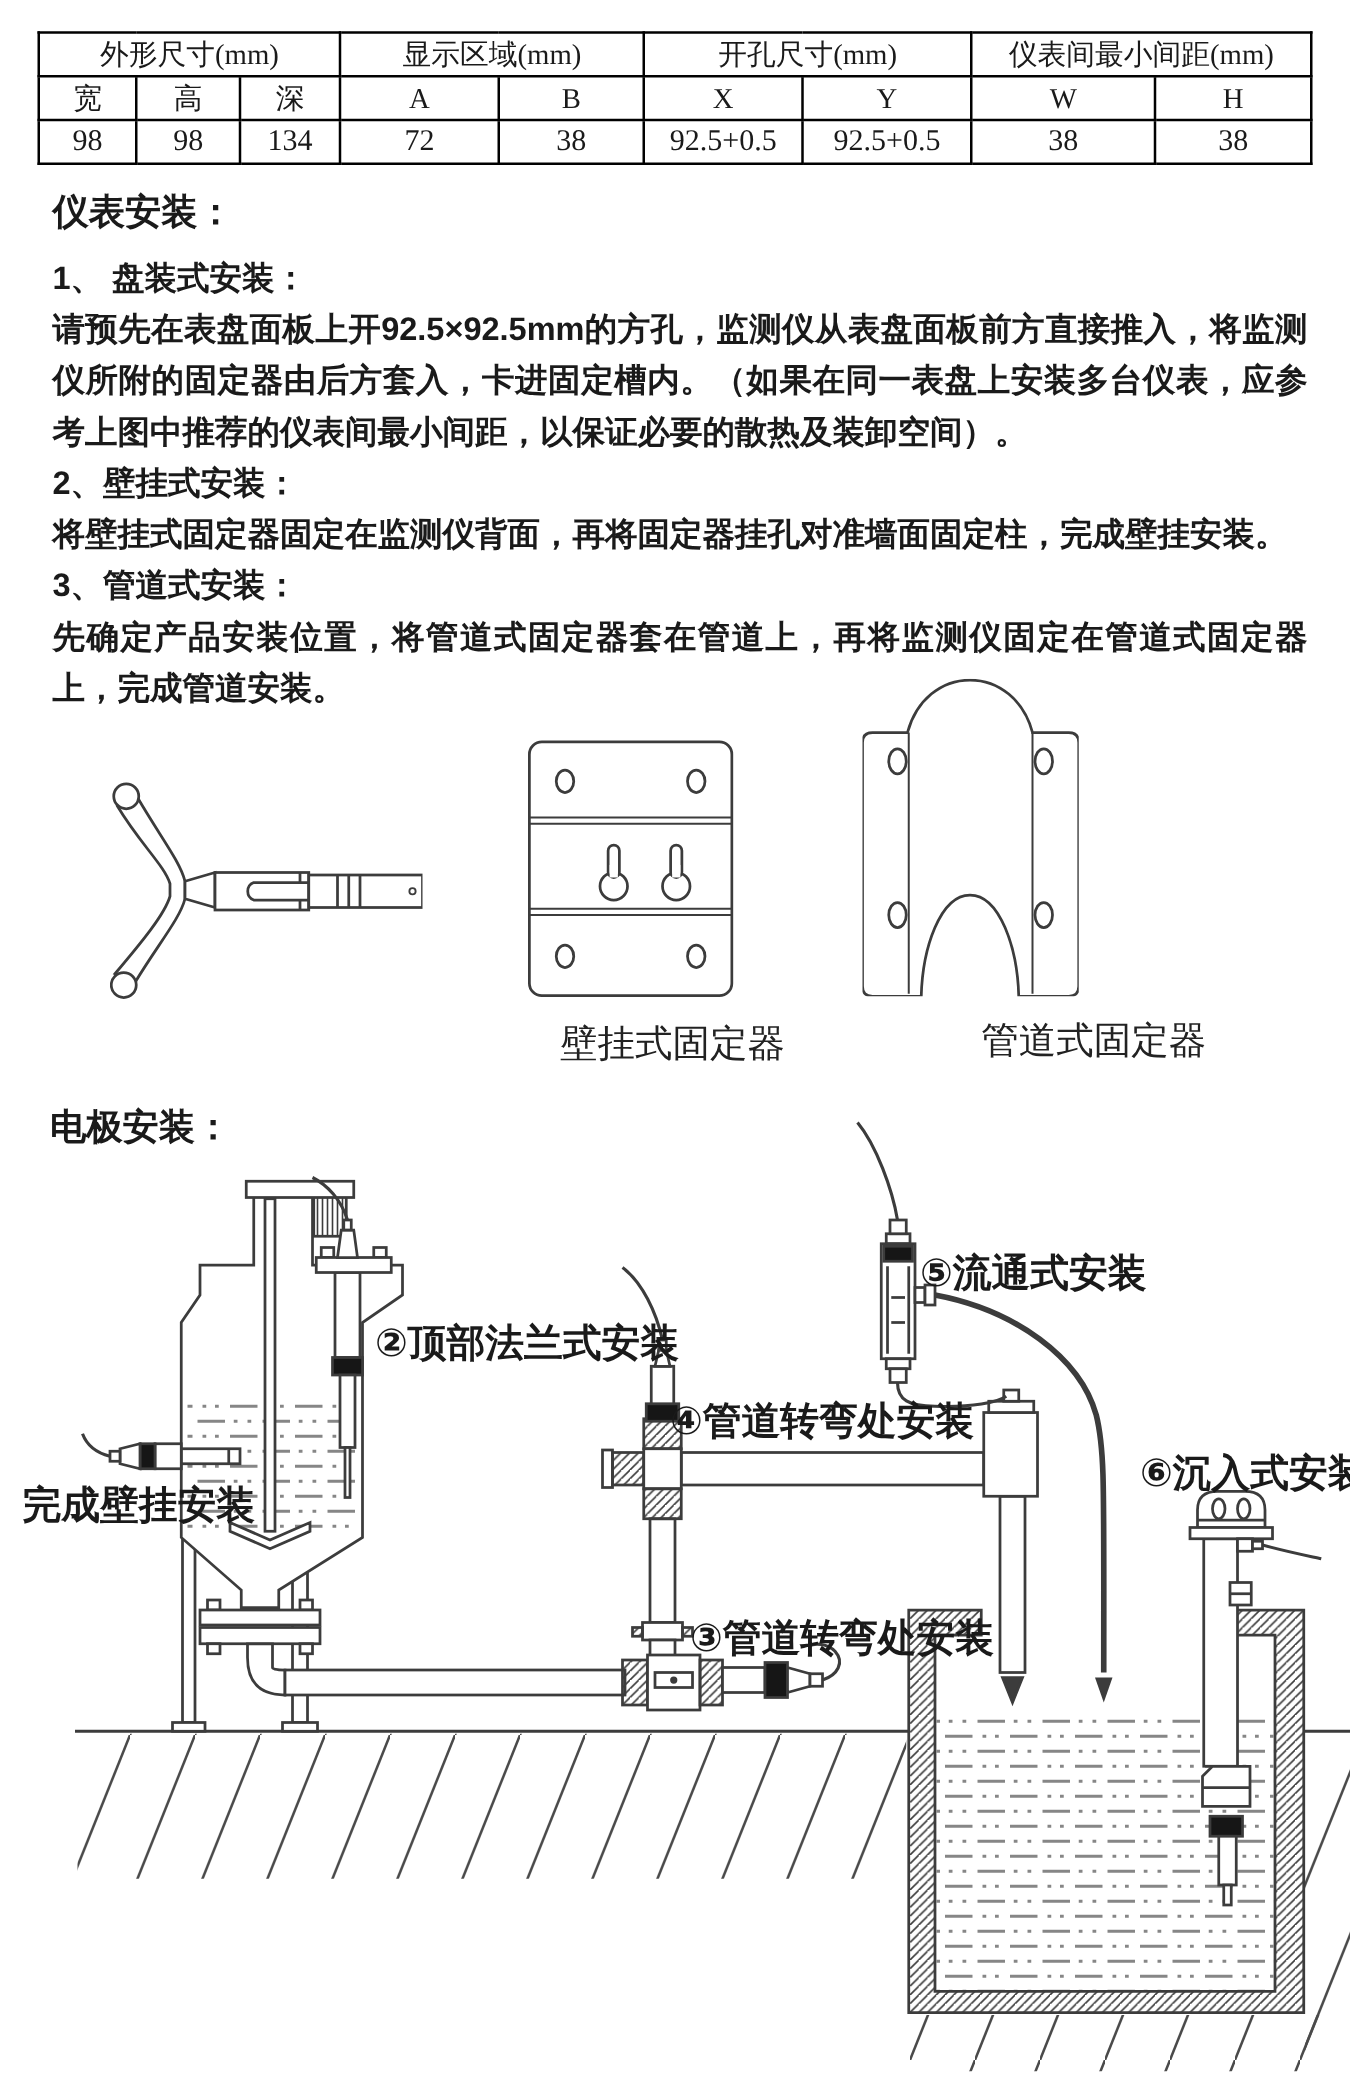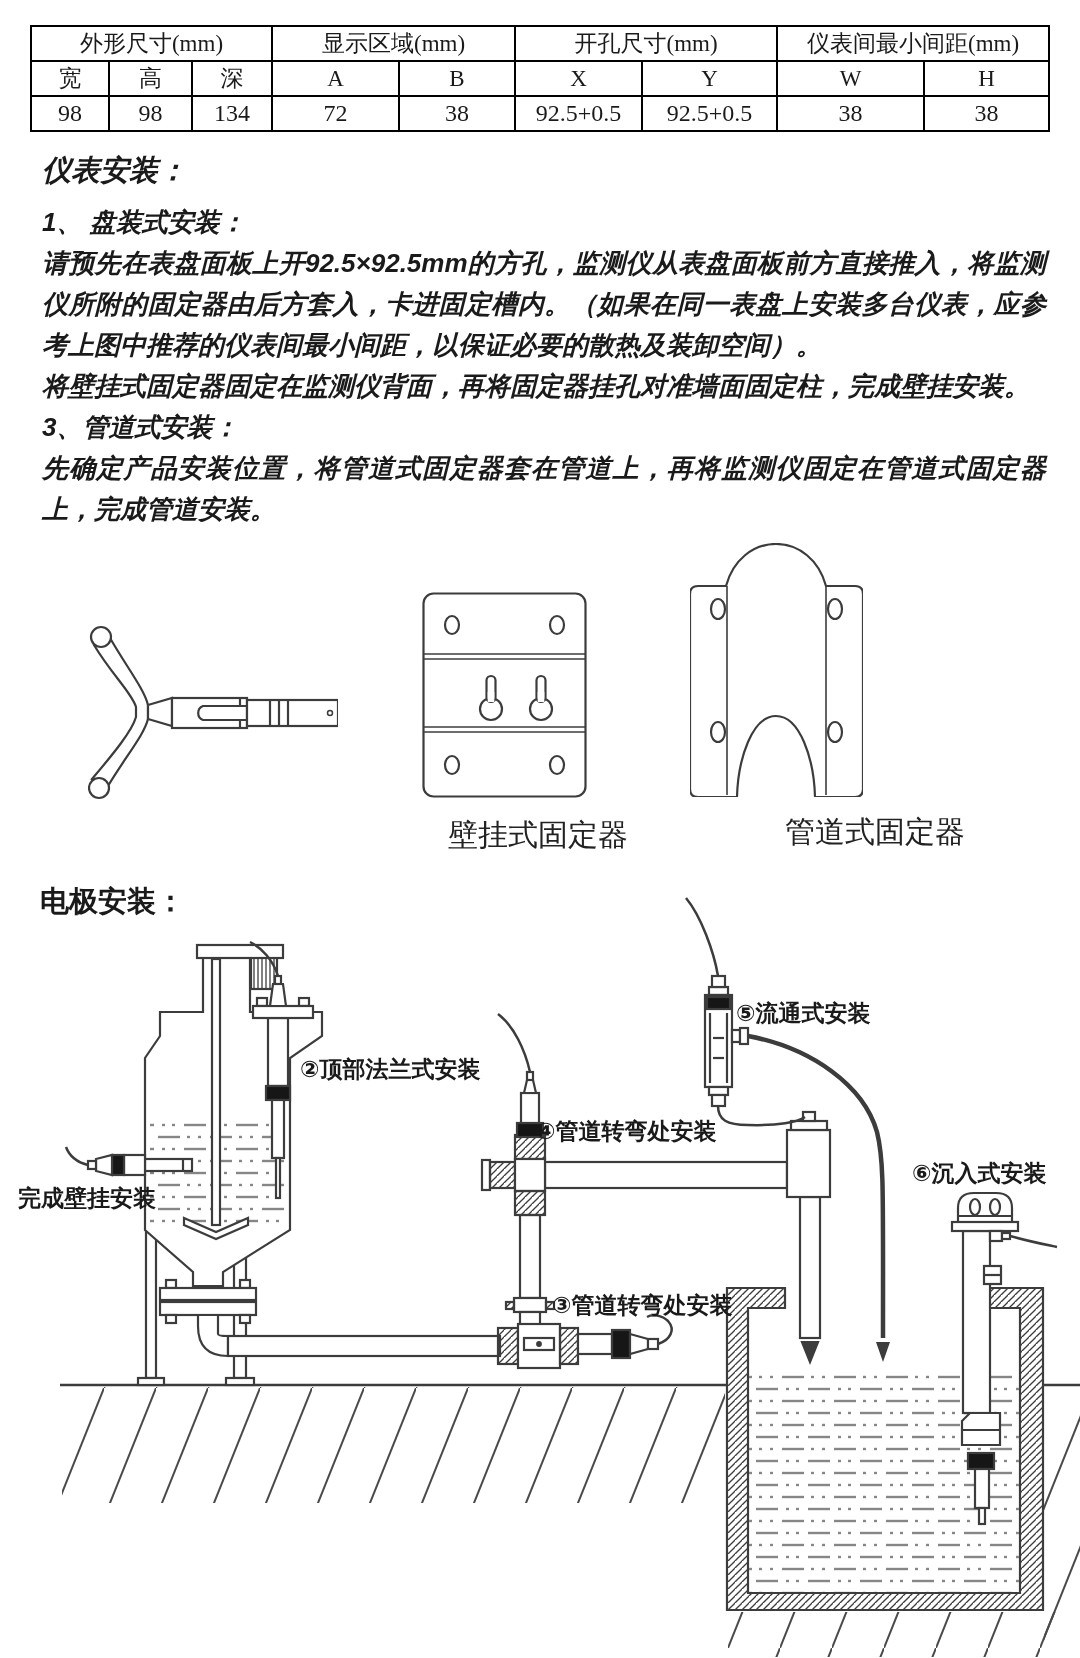--- a/index.html
+++ b/index.html
@@ -12,7 +12,7 @@
         overflow:hidden;white-space:nowrap;}
   .spec-table tr.vals td{font-size:24px;}
   
-  .instr{position:absolute;left:42px;top:152px;width:1004px;font-style:italic;}
+  .instr{position:absolute;left:42px;top:152px;width:1004px;}
   .sec-heading{font-size:29px;font-weight:bold;line-height:36px;margin:0 0 14px 0;}
   .item-title{font-size:26px;font-weight:bold;line-height:41px;}
   .item-body{font-size:26px;font-weight:bold;line-height:41px;text-align:justify;}

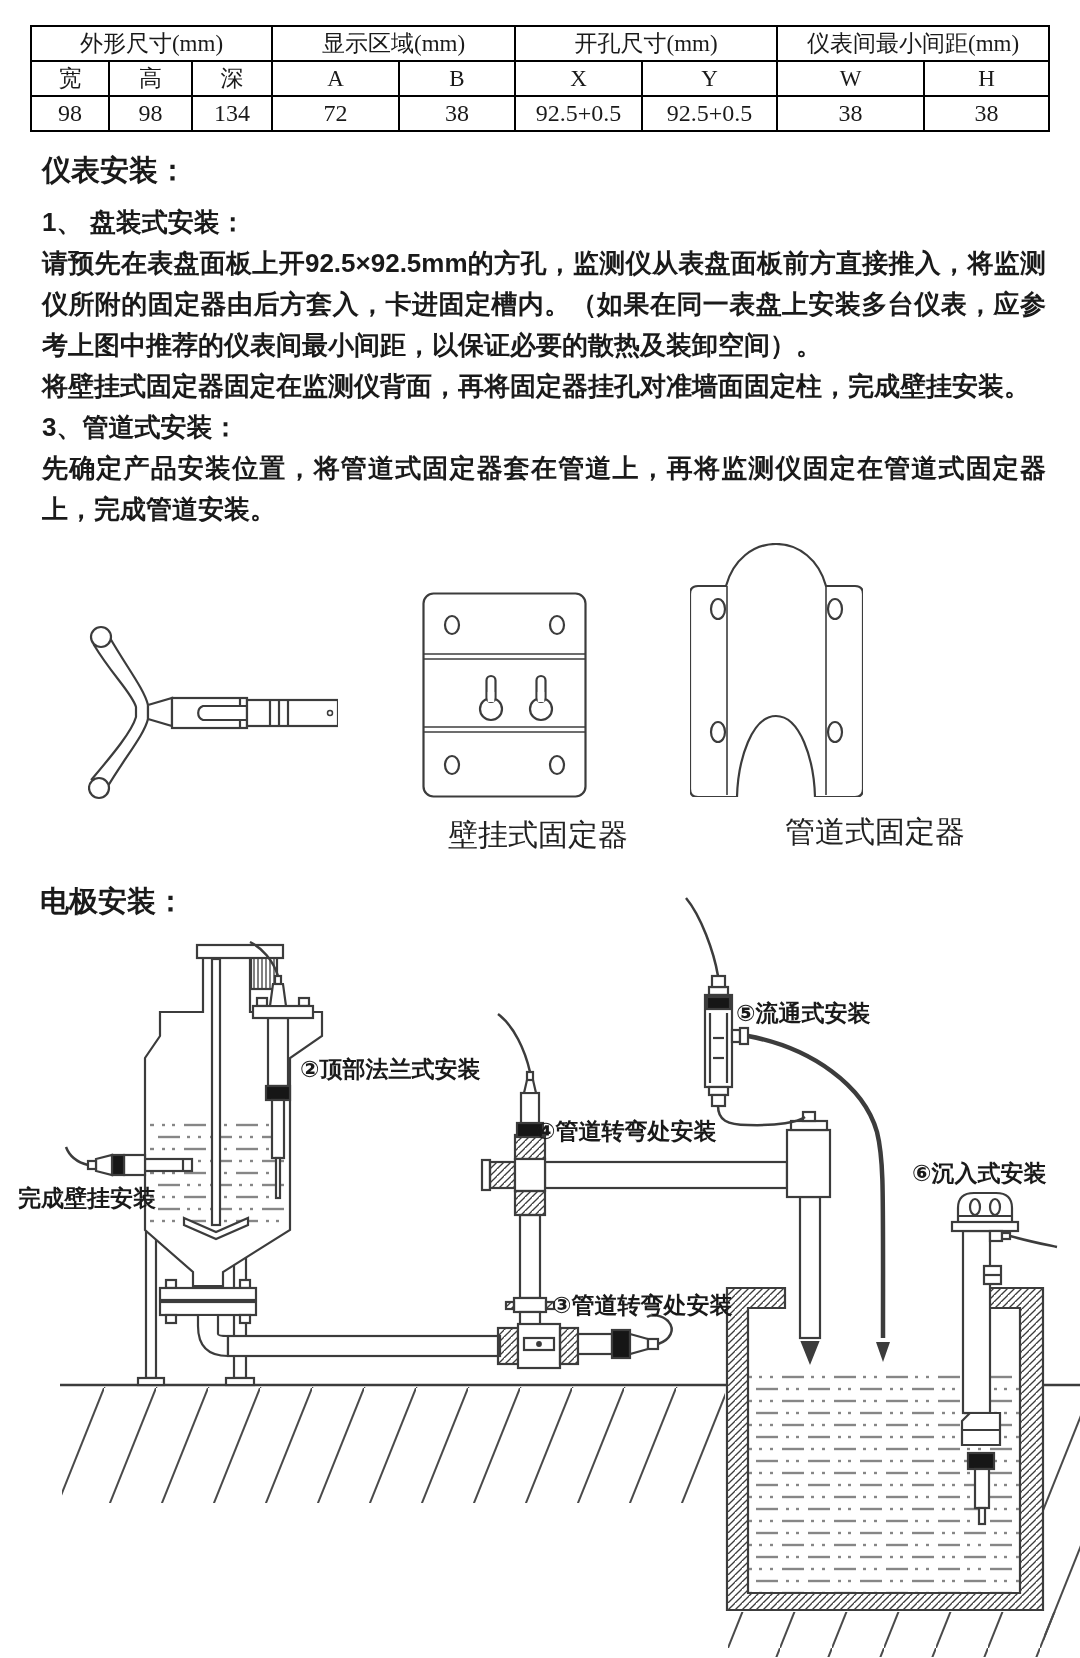--- a/index.html
+++ b/index.html
@@ -79,6 +79,7 @@
     <div class="sec-heading">仪表安装：</div>
     <div class="item-title">1、 盘装式安装：</div>
     <div class="item-body">请预先在表盘面板上开92.5×92.5mm的方孔，监测仪从表盘面板前方直接推入，将监测仪所附的固定器由后方套入，卡进固定槽内。（如果在同一表盘上安装多台仪表，应参考上图中推荐的仪表间最小间距，以保证必要的散热及装卸空间）。</div>
+    <div class="item-title">2、壁挂式安装：</div>
     <div class="item-body">将壁挂式固定器固定在监测仪背面，再将固定器挂孔对准墙面固定柱，完成壁挂安装。</div>
     <div class="item-title">3、管道式安装：</div>
     <div class="item-body">先确定产品安装位置，将管道式固定器套在管道上，再将监测仪固定在管道式固定器上，完成管道安装。</div>

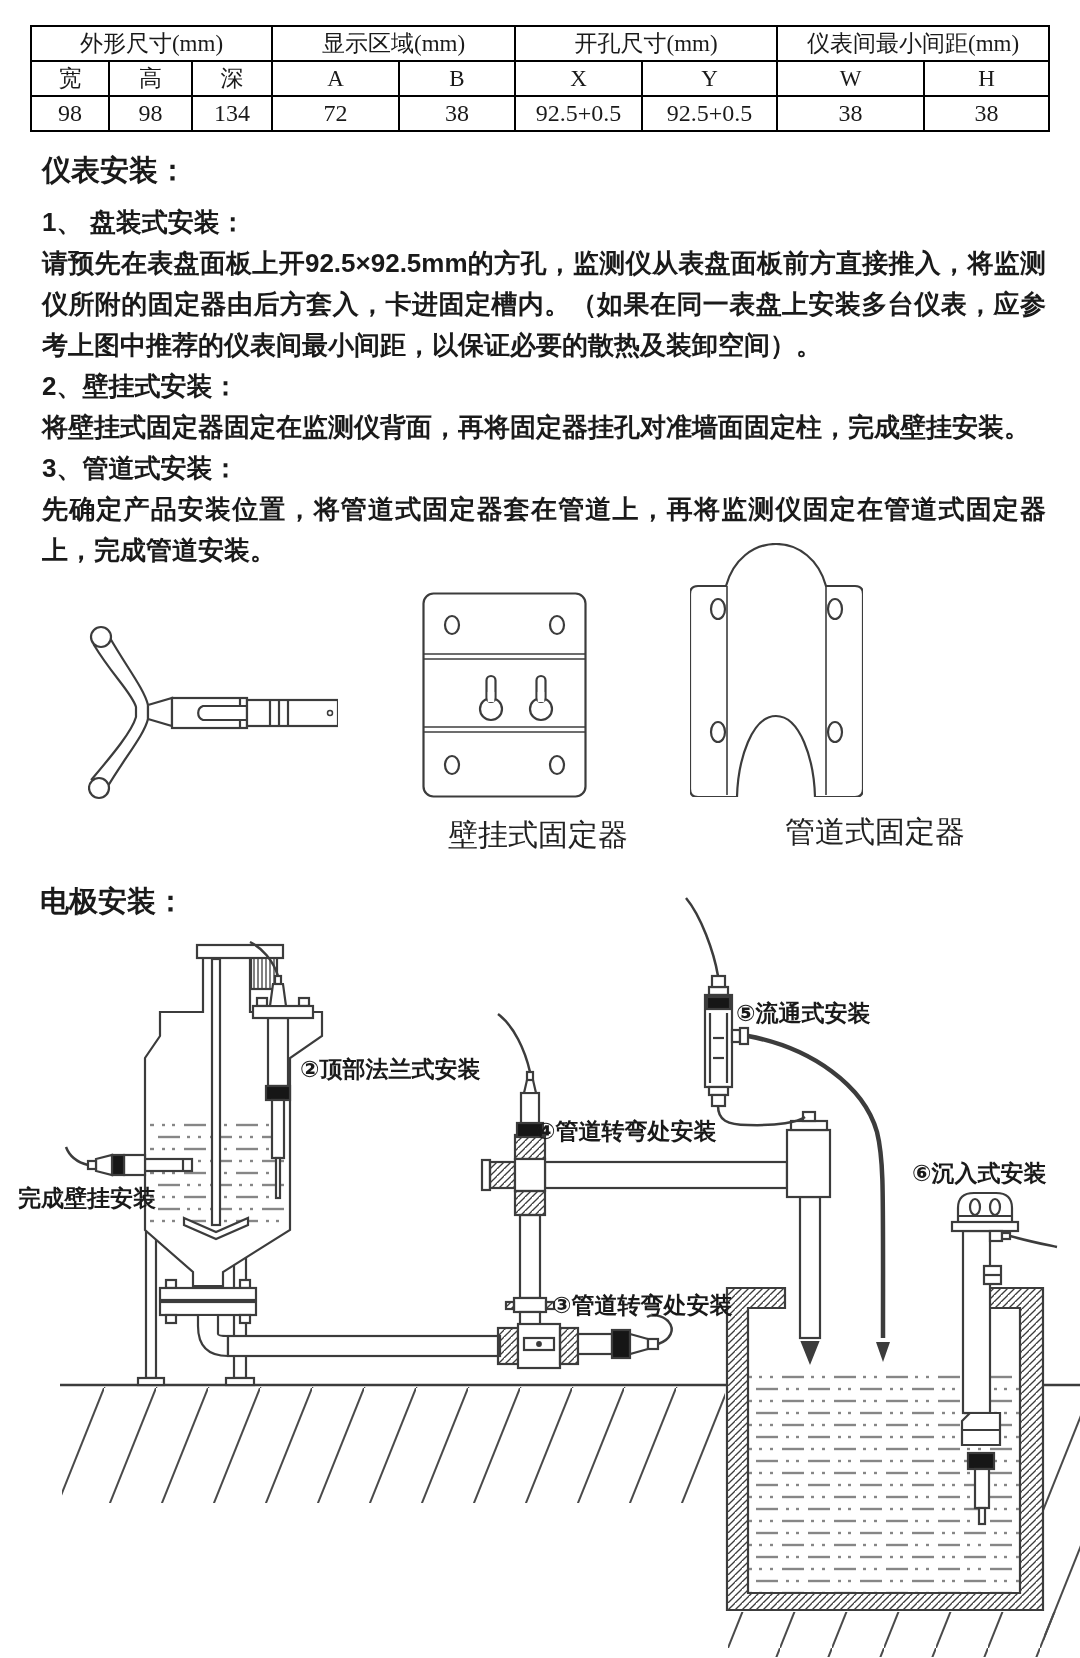--- a/index.html
+++ b/index.html
@@ -24,7 +24,7 @@
   .electrode-heading{position:absolute;left:40px;top:882px;font-size:29px;font-weight:bold;}
   .diagram{position:absolute;left:0;top:868px;width:1080px;height:790px;}
   .diagram svg{position:absolute;left:0;top:0;}
-  .dlabel{position:absolute;font-size:23px;font-weight:bold;white-space:nowrap;color:#1a1a1a;}
+  .dlabel{position:absolute;font-size:31px;font-weight:bold;white-space:nowrap;color:#1a1a1a;}
 </style>
 </head>
 <body>

